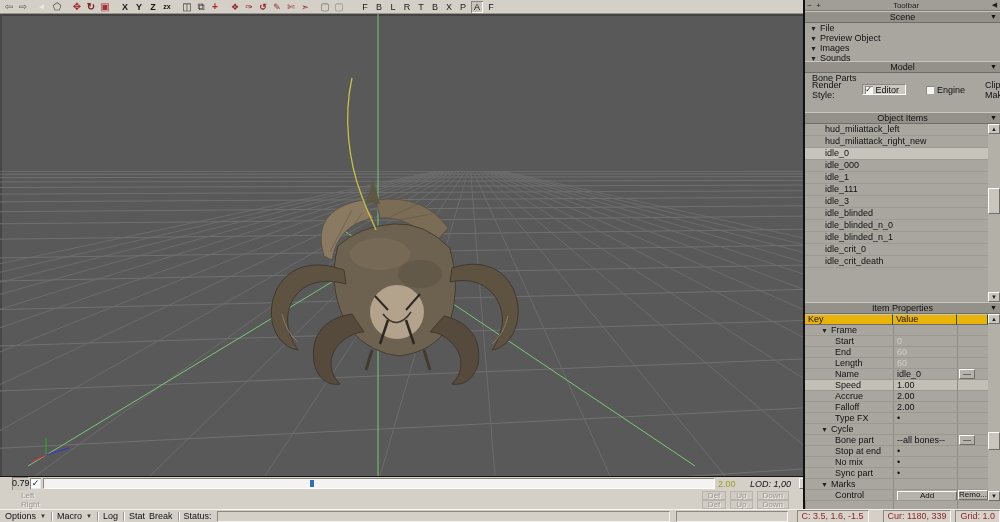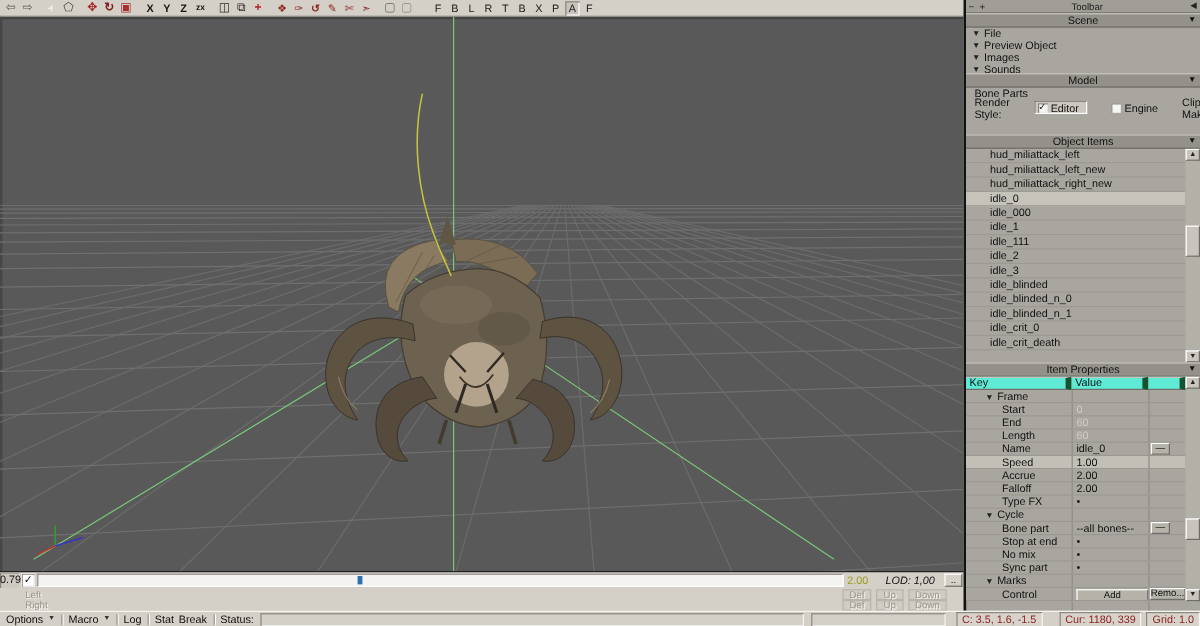--- a/index.html
+++ b/index.html
@@ -338,7 +338,6 @@
     <div id="objitems-wrap">
       <div id="objitems-list">
           <div class="oitem">hud_miliattack_left</div>
-          <div class="oitem">hud_miliattack_left_new</div>
           <div class="oitem">hud_miliattack_right_new</div>
           <div class="oitem selected">idle_0</div>
           <div class="oitem">idle_000</div>

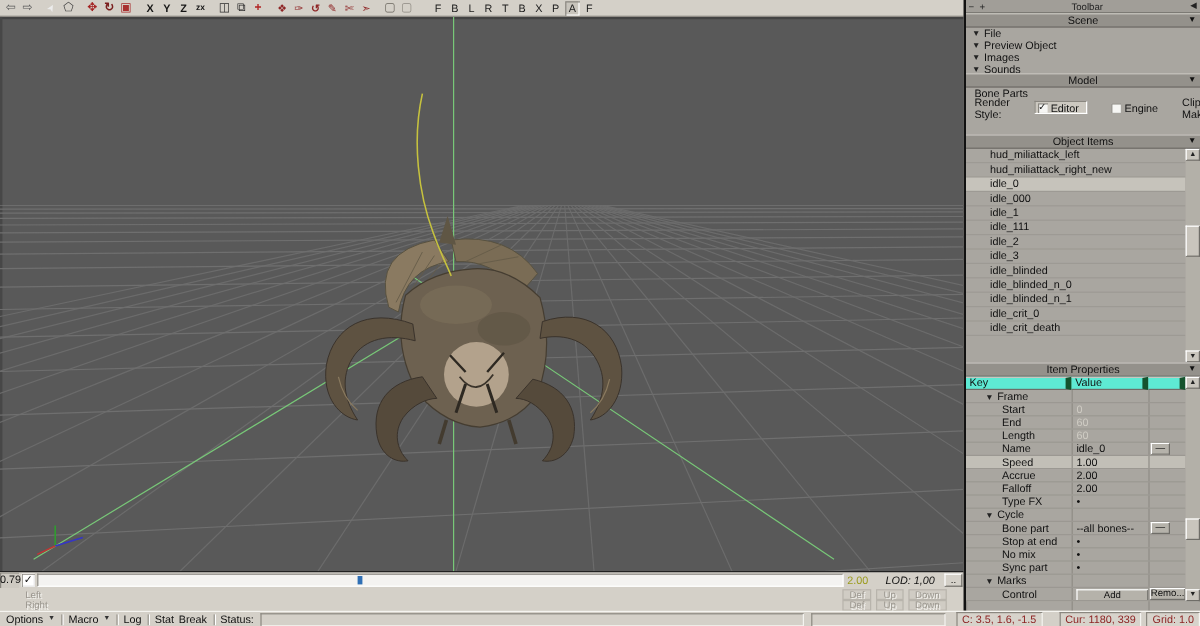--- a/index.html
+++ b/index.html
@@ -343,7 +343,6 @@
           <div class="oitem">idle_000</div>
           <div class="oitem">idle_1</div>
           <div class="oitem">idle_111</div>
-          <div class="oitem">idle_2</div>
           <div class="oitem">idle_3</div>
           <div class="oitem">idle_blinded</div>
           <div class="oitem">idle_blinded_n_0</div>

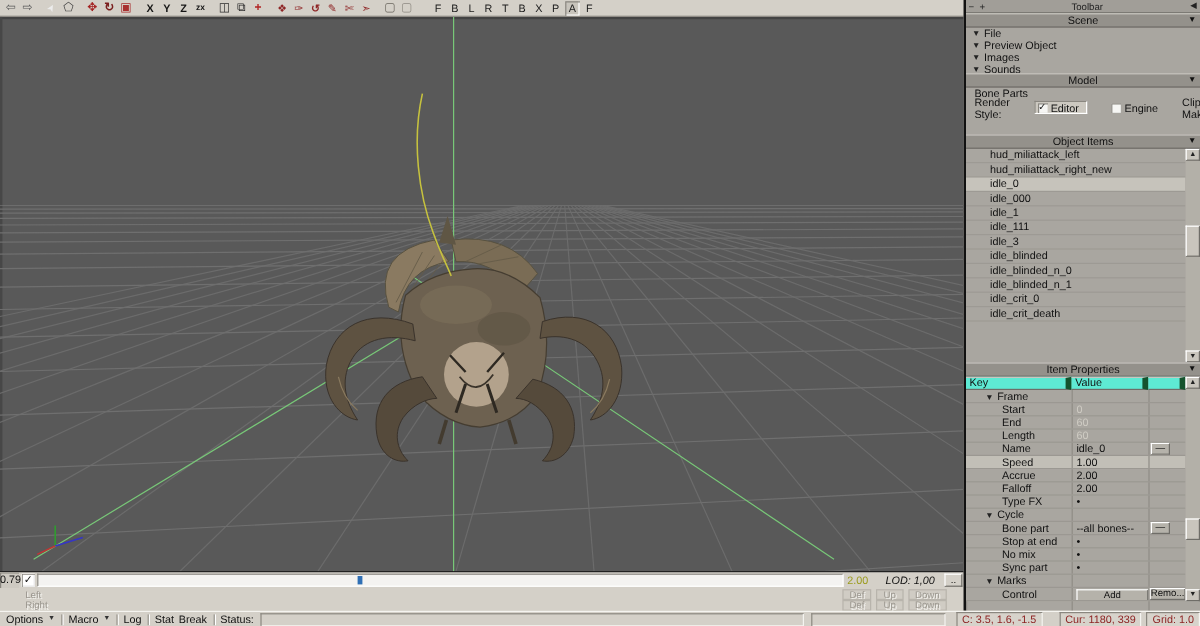--- a/index.html
+++ b/index.html
@@ -77,8 +77,8 @@
           border-color:#fff #6f6d68 #6f6d68 #fff;box-sizing:border-box;}
   #props-wrap{position:relative;height:187px;}
   .phdr{display:grid;grid-template-columns:88px 64px 31px;height:11px;margin-right:12px;}
-  .phcell{font-size:9px;line-height:9px;padding-left:3px;color:#111;background:#5eead4;
-          border-right:5px solid #14532d;border-bottom:1px solid #6f6d68;border-top:1px solid #c9c6c0;
+  .phcell{font-size:9px;line-height:9px;padding-left:3px;color:#111;background:#eab308;
+          border-right:1px solid #14532d;border-bottom:1px solid #6f6d68;border-top:1px solid #c9c6c0;
           box-sizing:border-box;}
   #props-body{margin-right:12px;height:176px;overflow:hidden;}
   .prow{display:grid;grid-template-columns:88px 64px 31px;height:11px;font-size:9px;

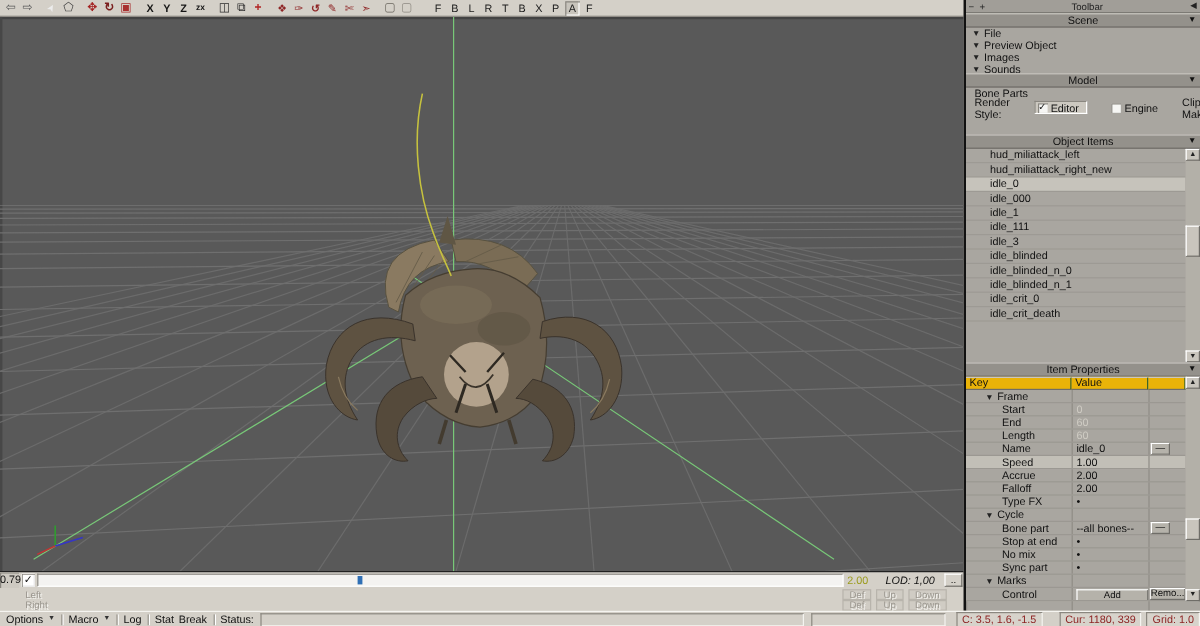--- a/index.html
+++ b/index.html
@@ -22,7 +22,7 @@
   #playbar{position:absolute;left:0;top:477px;width:803px;height:13px;background:#d4d0c8;
            display:flex;align-items:center;}
   .valbox{width:16px;height:13px;line-height:13px;font-size:9px;text-align:center;background:#cdc9c1;
-          box-shadow:inset 1px 1px 0 #8a8780;flex:none;}
+          box-shadow:inset 1px 1px 0 #8a8780;flex:none;margin-left:12px;}
   .cb{width:11px;height:11px;background:#fff;box-shadow:inset 1px 1px 0 #8a8780, inset -1px -1px 0 #e8e8e8;
       font-size:9px;line-height:11px;text-align:center;flex:none;margin:0 2px;}
   .track{position:relative;width:672px;height:11px;background:#f4f3f1;border:1px solid;

